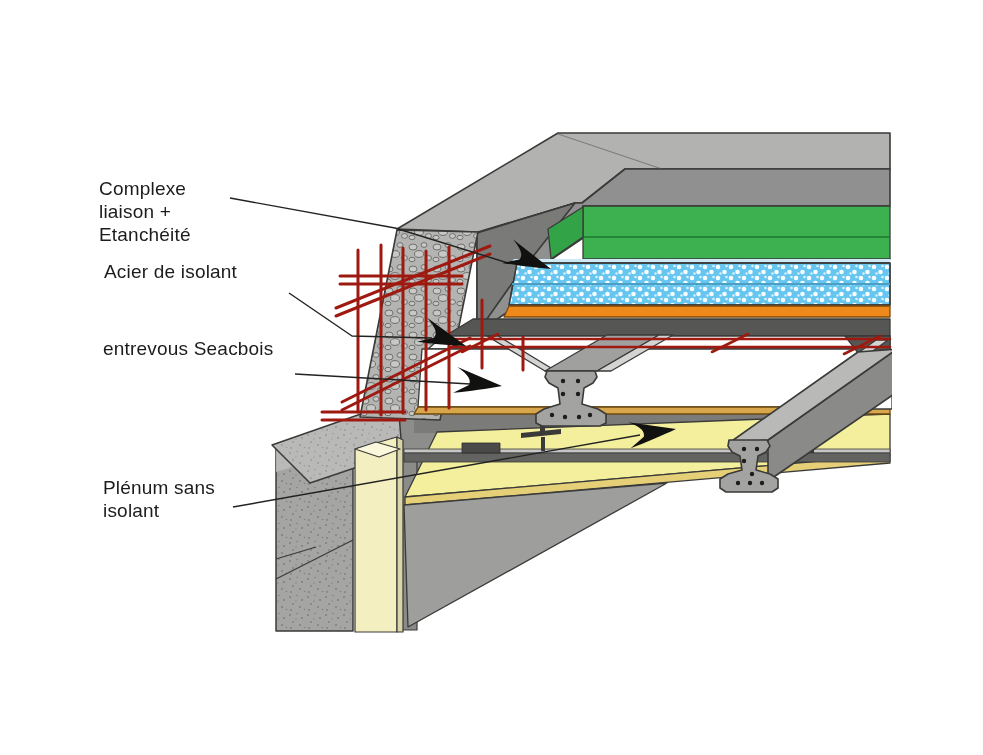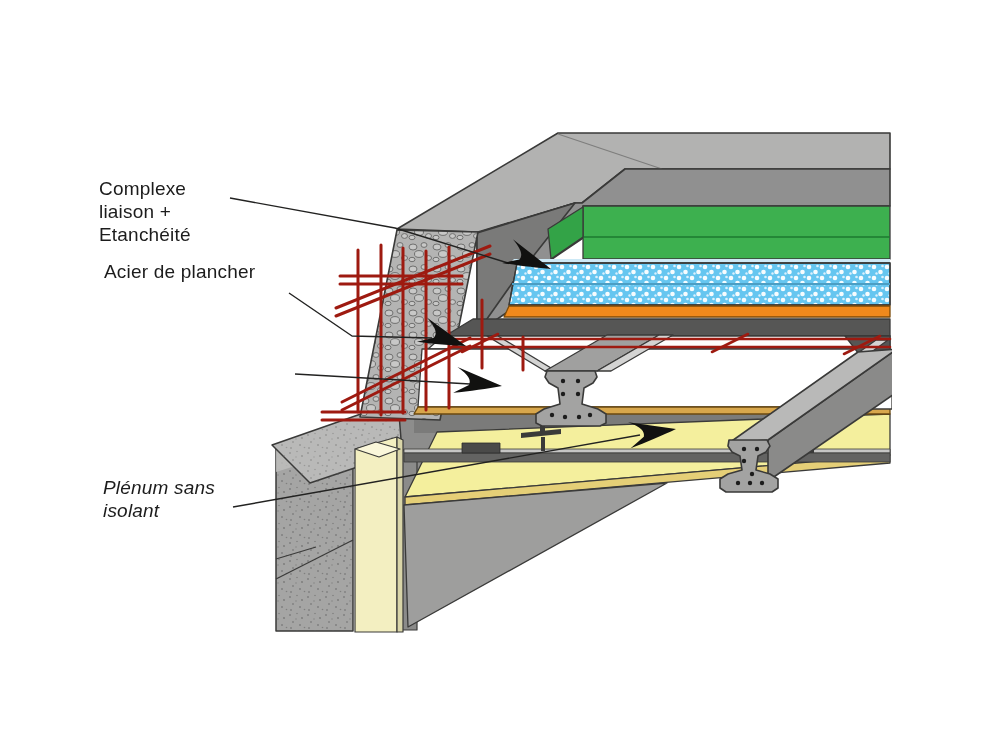--- a/index.html
+++ b/index.html
@@ -221,7 +221,7 @@
   <div>Etanchéité</div>
 </div>
 <div class="lbl" style="left:104px;top:260px;">
-  <div>Acier de plancher</div>
+  <div>Acier de isolant</div>
 </div>
 <div class="lbl" style="left:103px;top:337px;">
 </div>

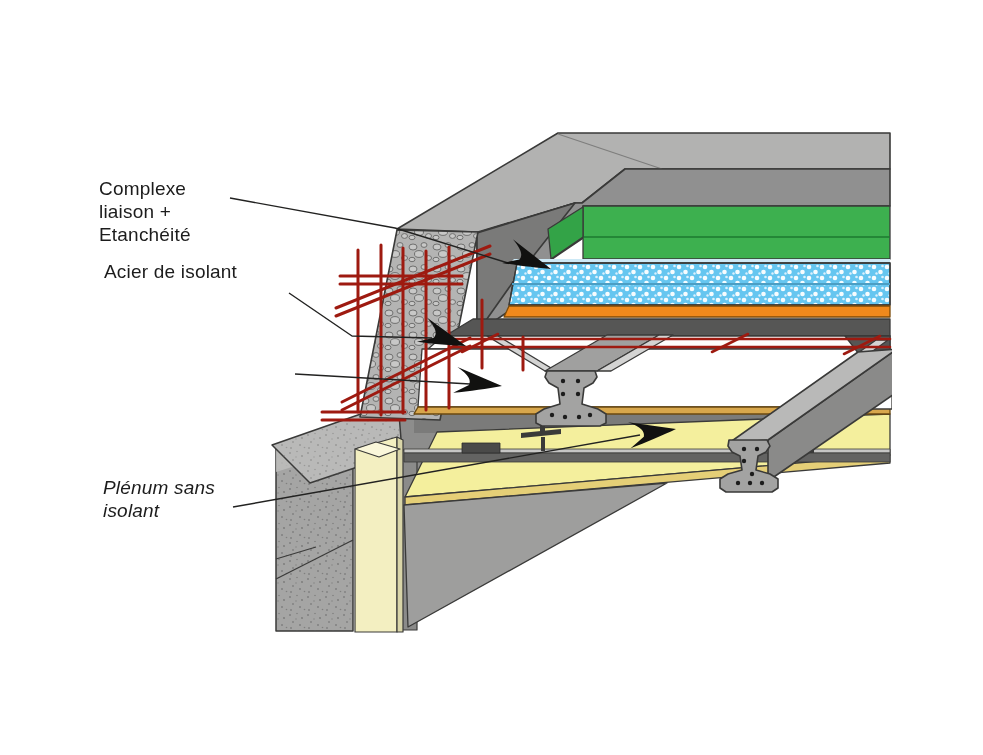--- a/index.html
+++ b/index.html
@@ -224,6 +224,7 @@
   <div>Acier de isolant</div>
 </div>
 <div class="lbl" style="left:103px;top:337px;">
+  <div>entrevous Seacbois</div>
 </div>
 <div class="lbl" style="left:103px;top:476px;font-style:italic;">
   <div>Plénum sans</div>

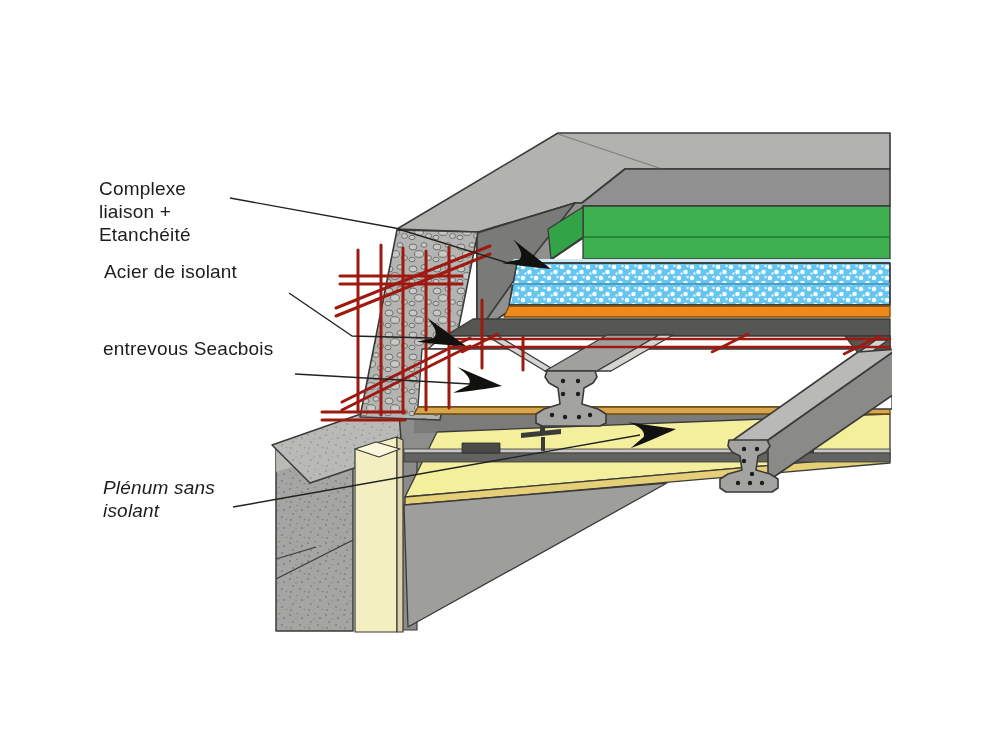--- a/index.html
+++ b/index.html
@@ -226,7 +226,7 @@
 <div class="lbl" style="left:103px;top:337px;">
   <div>entrevous Seacbois</div>
 </div>
-<div class="lbl" style="left:103px;top:476px;font-style:italic;">
+<div class="lbl" style="left:103px;top:476px;">
   <div>Plénum sans</div>
   <div>isolant</div>
 </div>

